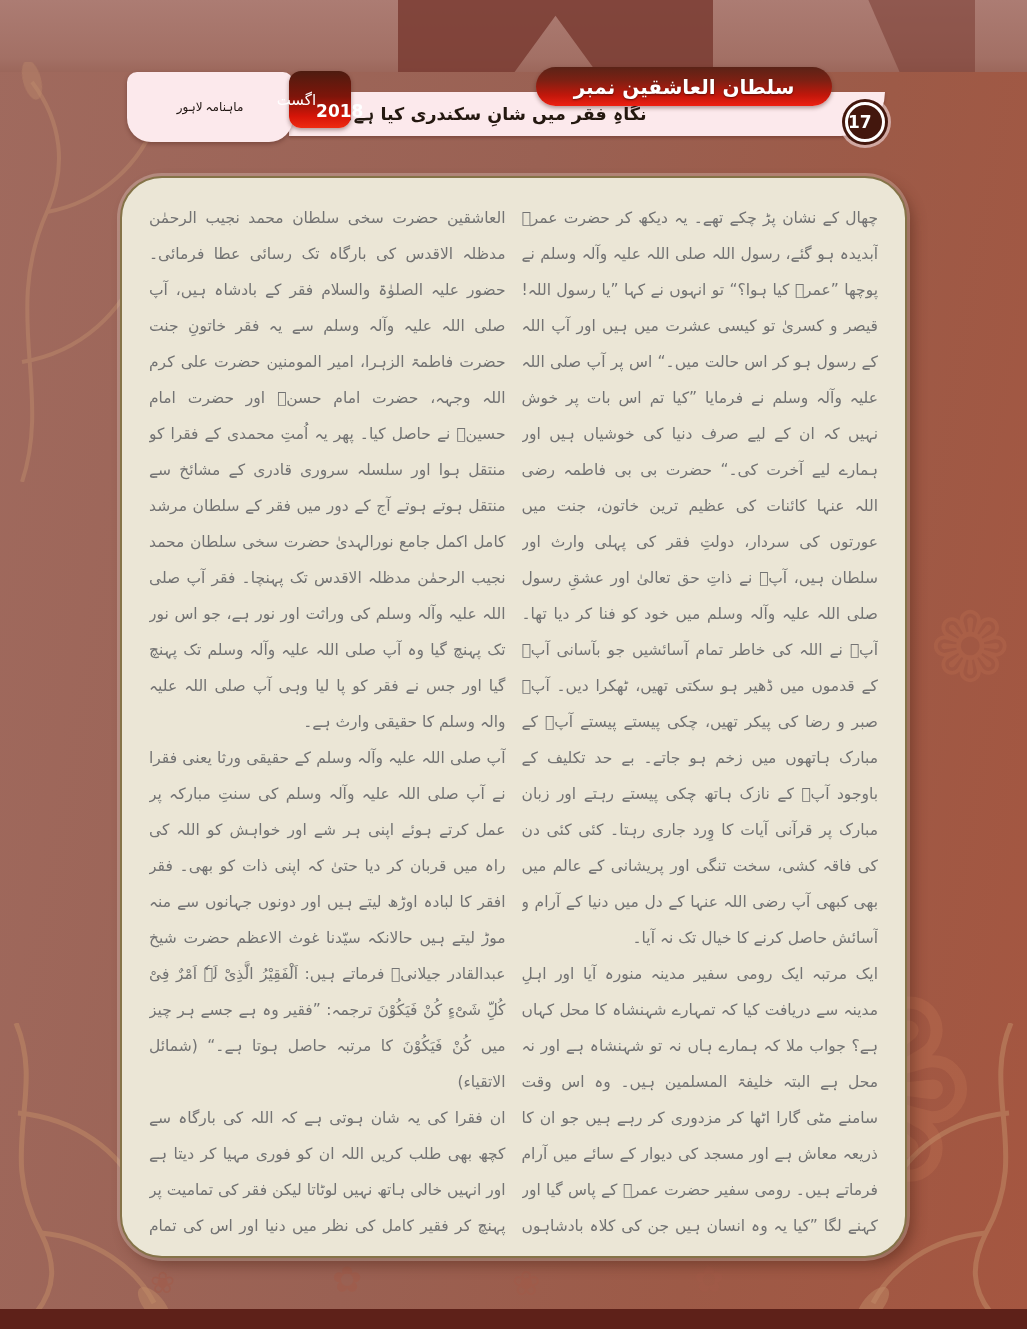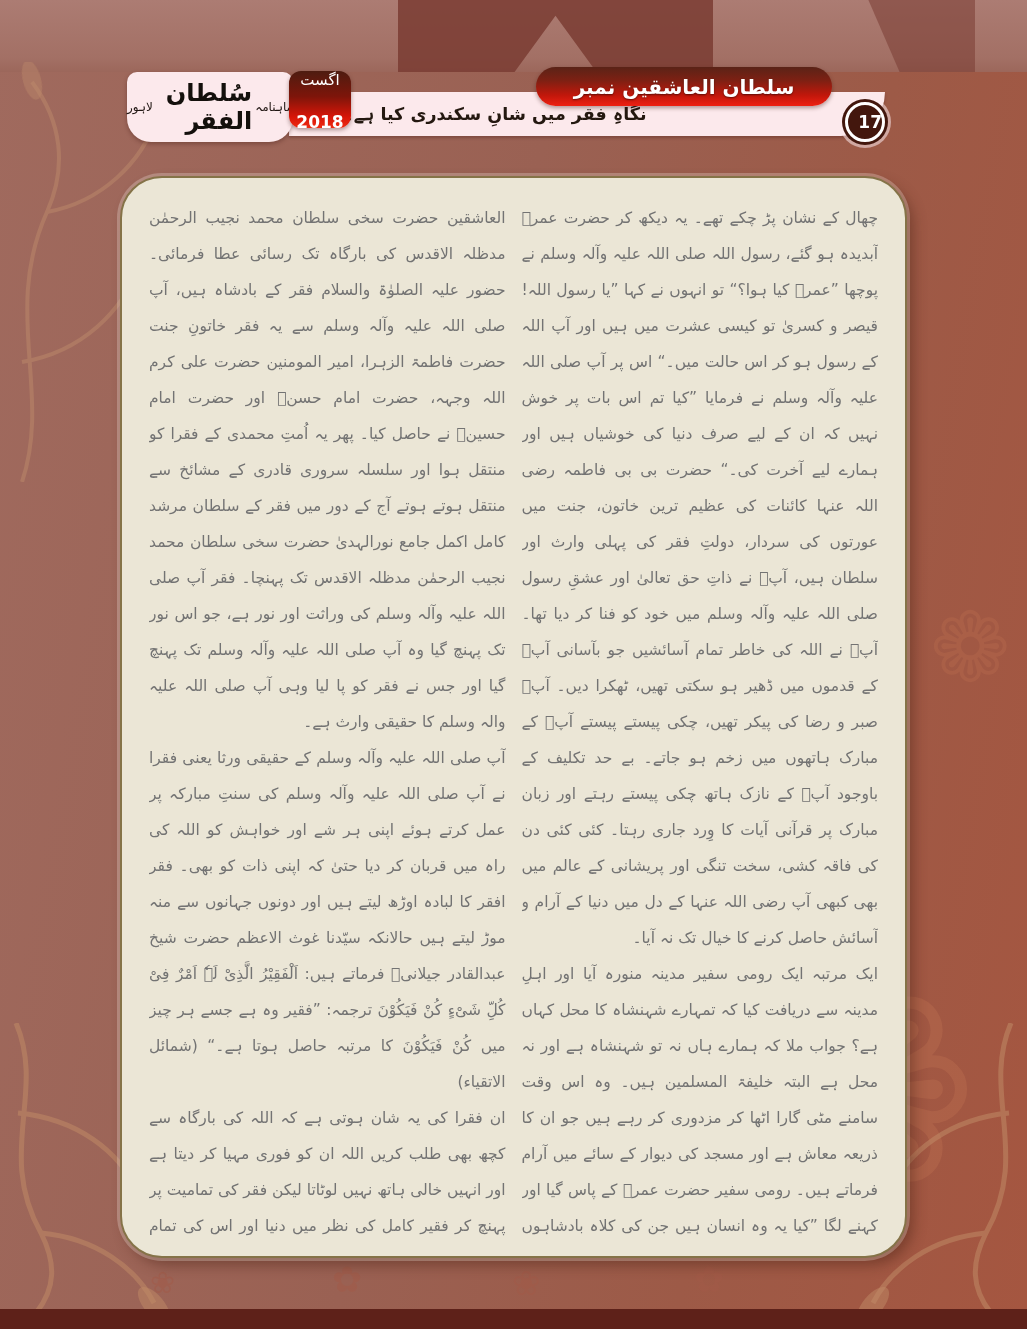--- a/index.html
+++ b/index.html
@@ -171,7 +171,6 @@
 
     <div class="logo-banner">
       <span class="logo-small">ماہنامہ</span>
-      <span class="logo-main">سُلطان الفقر</span>
       <span class="logo-small">لاہور</span>
     </div>
 

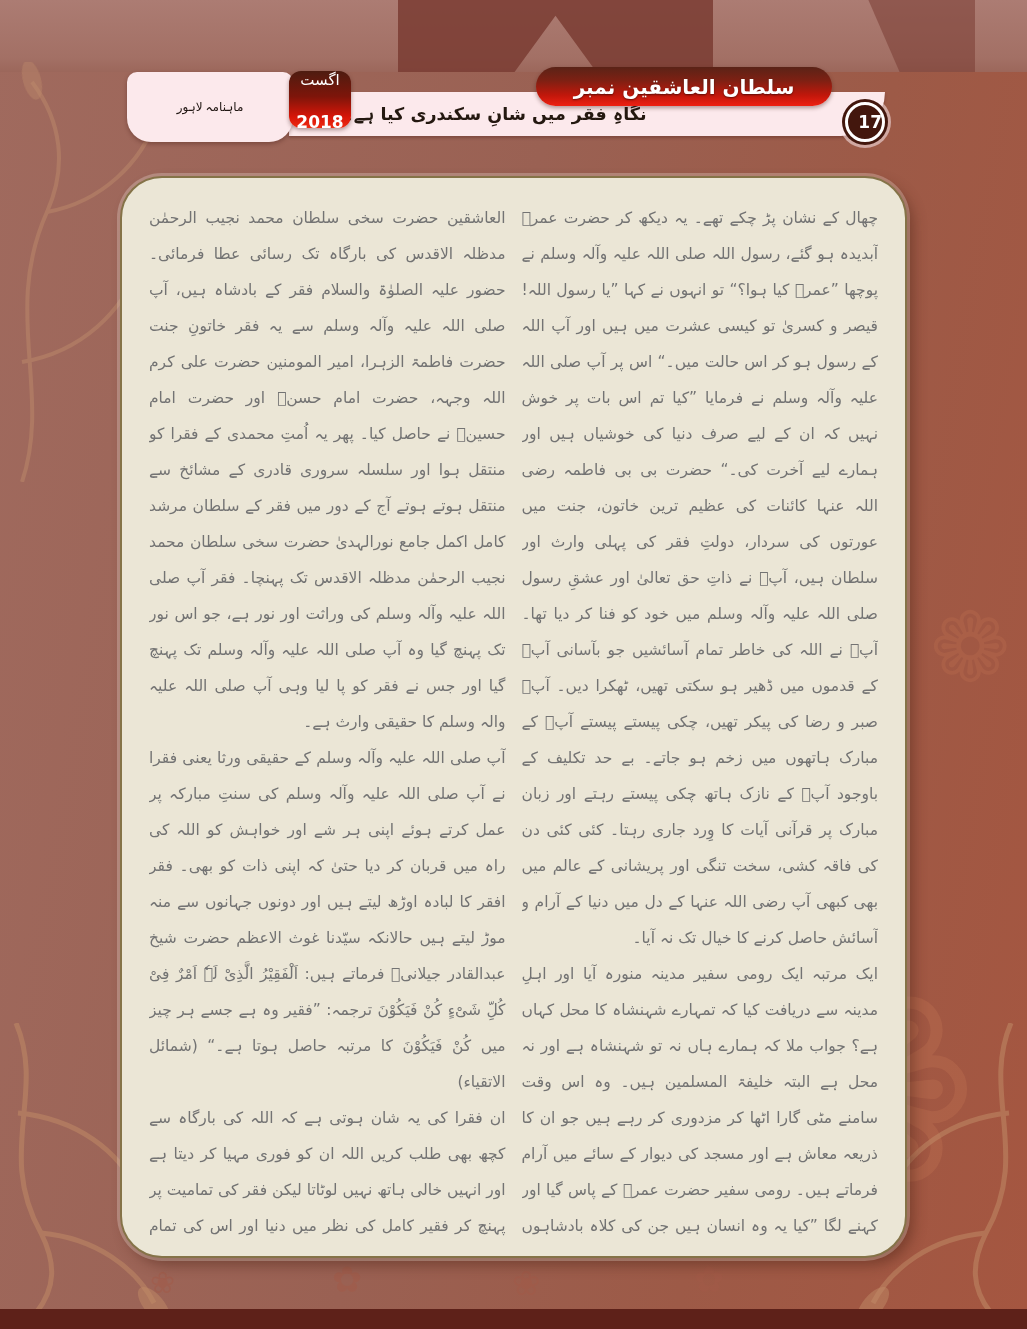--- a/index.html
+++ b/index.html
@@ -60,7 +60,7 @@
     position: absolute; left: 289px; top: 71px; width: 62px; height: 57px;
     border-radius: 12px; z-index: 7;
     background: linear-gradient(180deg,#4e1c10 0%,#7e150a 45%,#d61508 80%,#ef2b12 100%);
-    color: #fff; display: flex; flex-direction: column; align-items: center; 
+    color: #fff; display: flex; flex-direction: row; align-items: center; justify-content: center;
     box-shadow: 0 2px 4px rgba(60,20,15,.4);
   }
   .date-month { font-size: 15px; line-height: 1.2; }

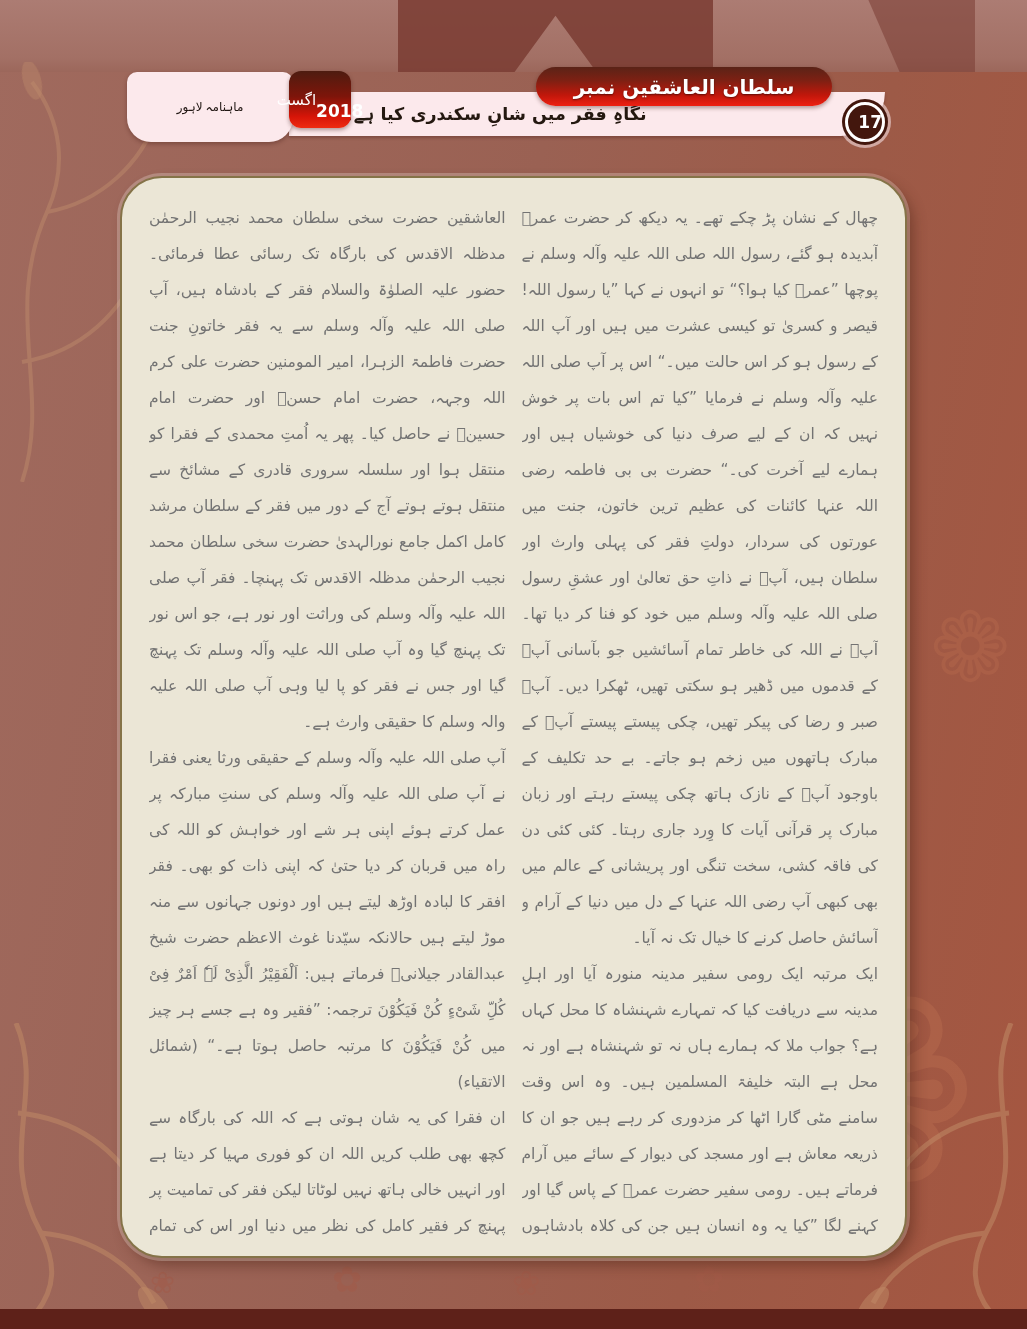--- a/index.html
+++ b/index.html
@@ -88,7 +88,7 @@
     position: absolute; left: 845px; top: 102px; width: 40px; height: 40px;
     border-radius: 50%; background: #43170d; border: 3px solid #ffffff;
     box-shadow: 0 0 0 3px #43170d, 0 0 0 6px rgba(252,233,236,.55);
-    display: flex; align-items: center; justify-content: flex-end;
+    display: flex; align-items: center; justify-content: flex-start;
     color: #fff; font-size: 17px; font-weight: bold; z-index: 8;
   }
 

